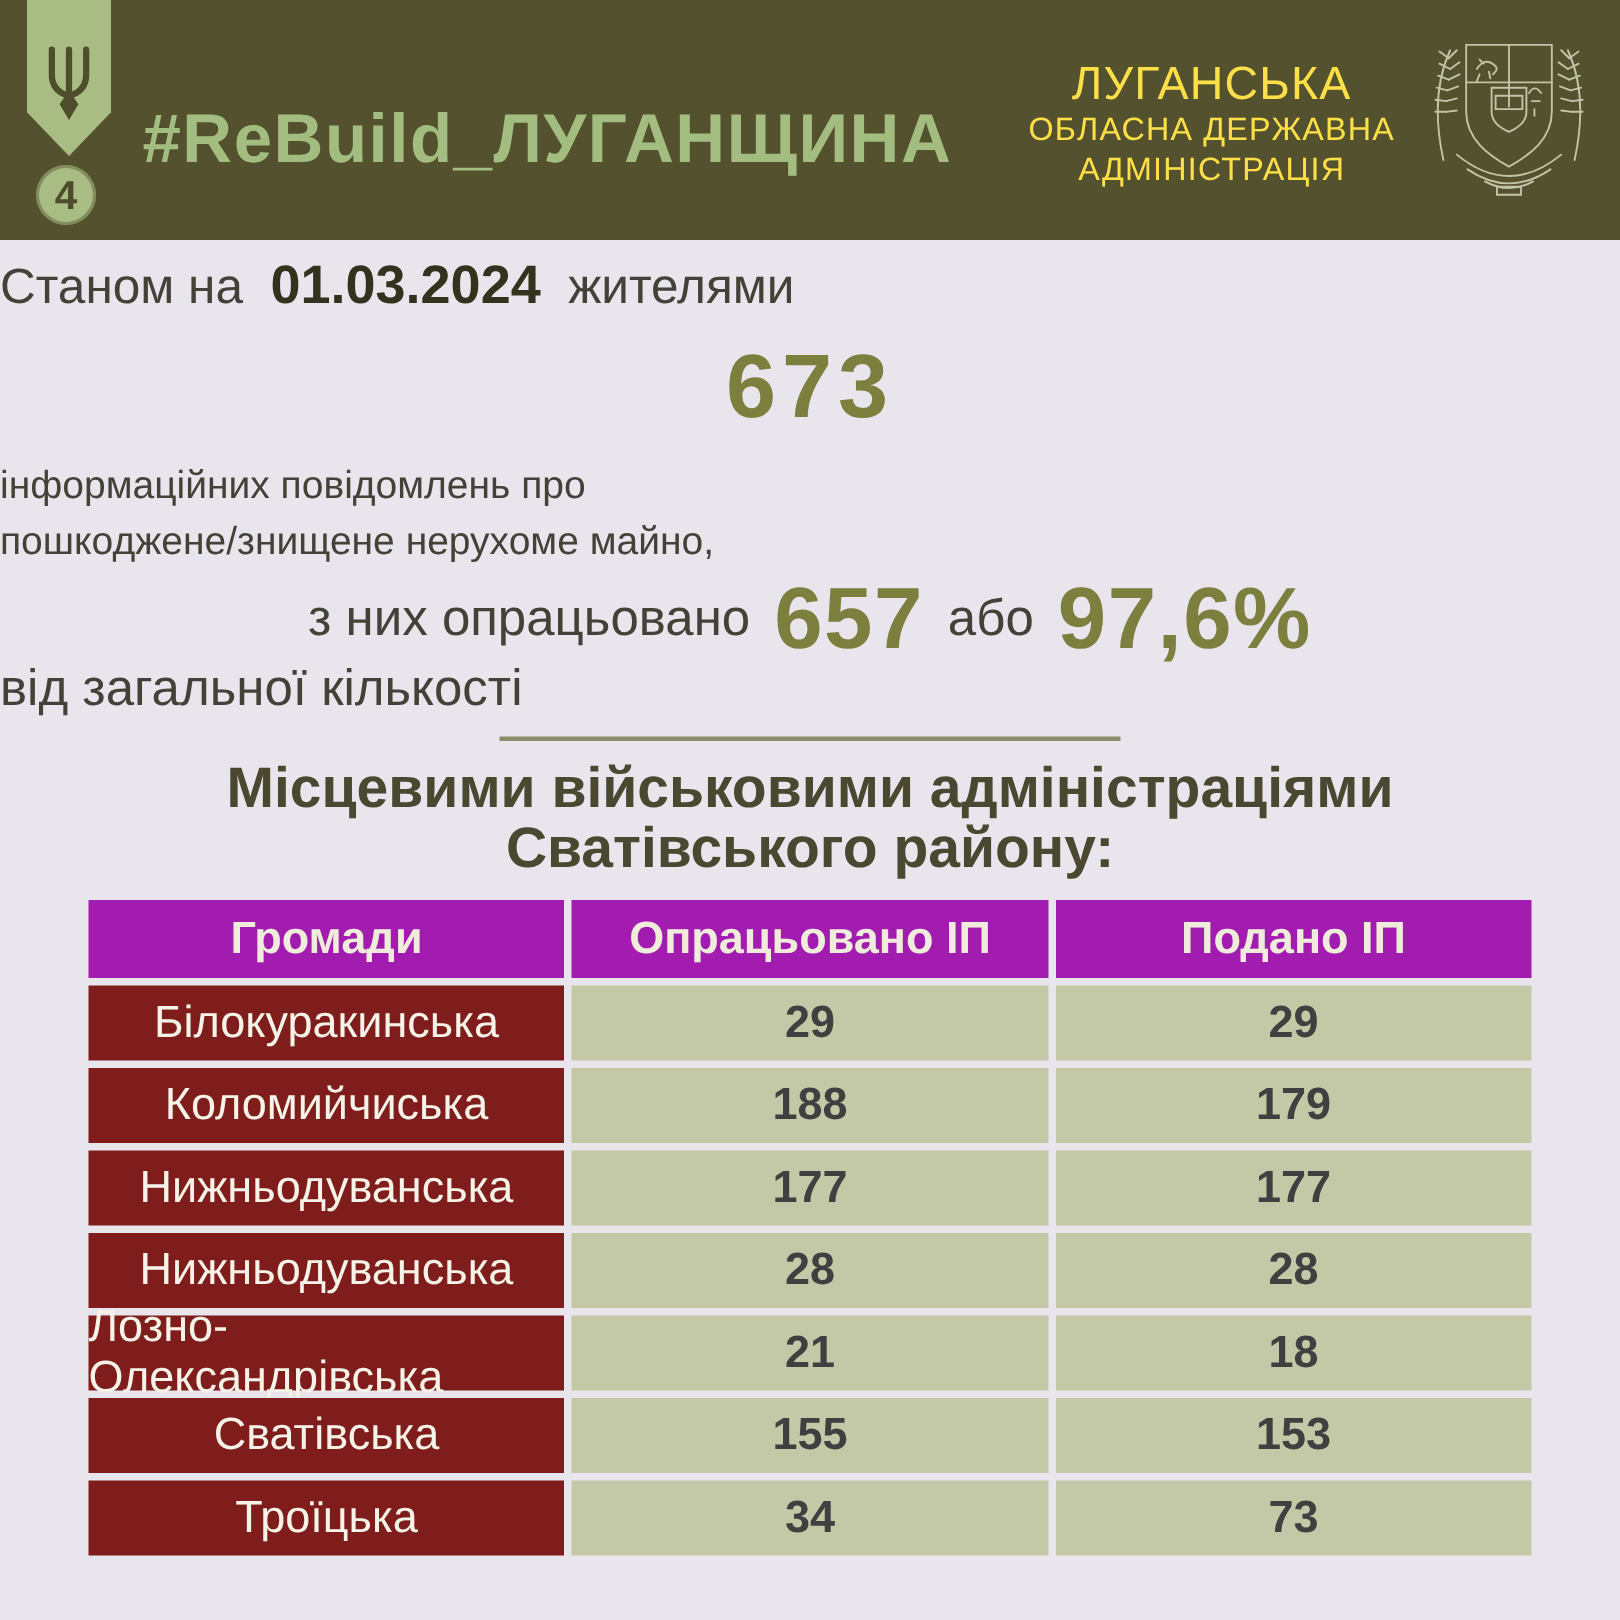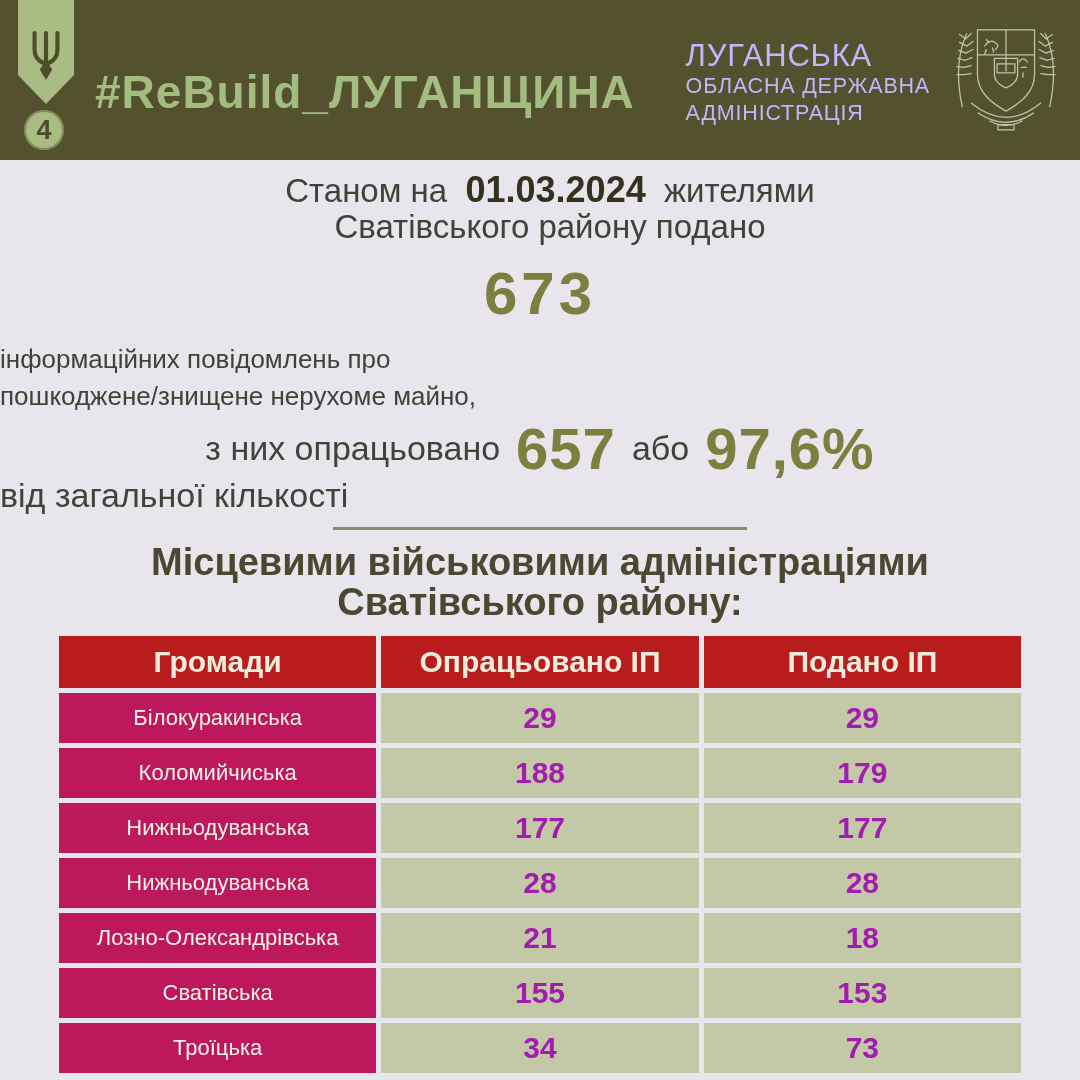--- a/index.html
+++ b/index.html
@@ -31,8 +31,8 @@
     font-size:46px;font-weight:700;letter-spacing:1px;color:#a3bd80;
   }
   .org{
-    position:absolute;right:150px;top:38px;text-align:left;
-    color:#c4b5fd;letter-spacing:.8px;
+    position:absolute;right:150px;top:38px;text-align:center;
+    color:#fde047;letter-spacing:.8px;
   }
   .org .l1{font-size:31px;font-weight:500;line-height:35px;}
   .org .l2,.org .l3{font-size:21.5px;font-weight:500;line-height:27px;}

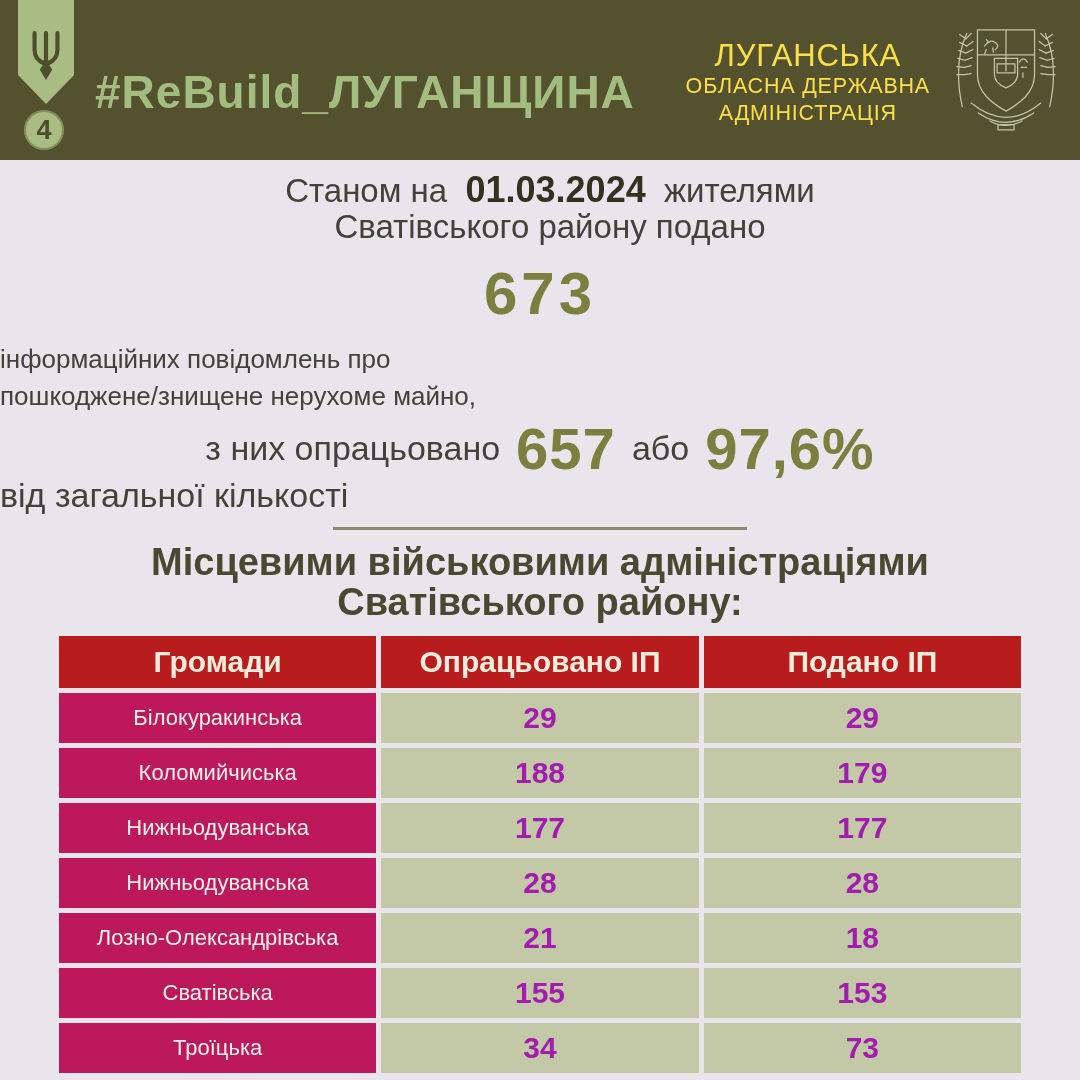--- a/index.html
+++ b/index.html
@@ -39,7 +39,7 @@
   .emblem{position:absolute;right:16px;top:14px;}
   
   .content{padding-top:12px;}
-  .line{ text-align:center;font-size:33px;line-height:36px;color:#434238;padding-left:20px;}
+  .line{ text-align:left;font-size:33px;line-height:36px;color:#434238;}
   .line .date{font-weight:800;font-size:36px;color:#33321f;}
   .big-number{
     text-align:center;font-size:60px;line-height:90px;font-weight:800;

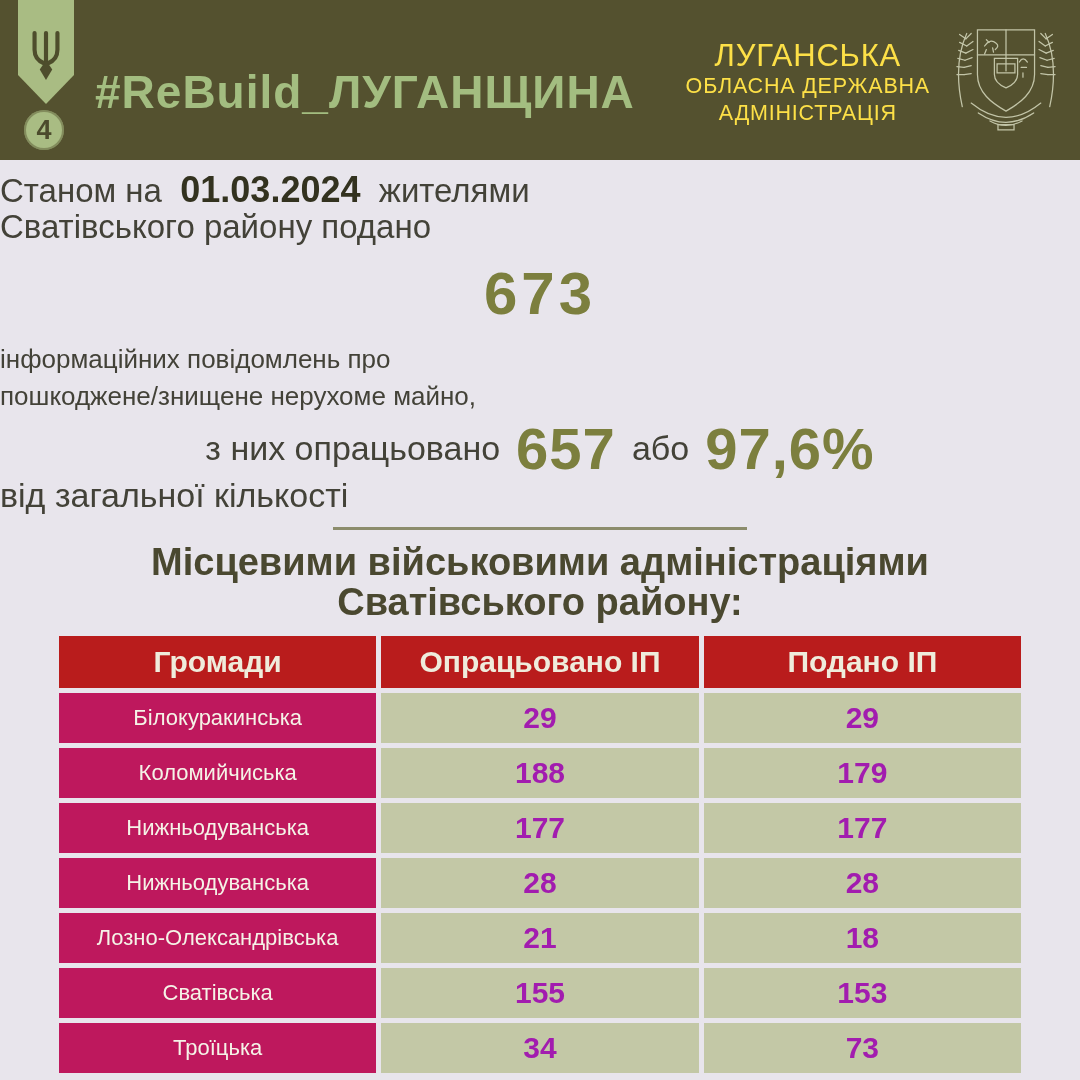--- a/index.html
+++ b/index.html
@@ -129,7 +129,6 @@
     <span class="date">01.03.2024</span>&nbsp;
     <span>жителями</span>
   </div>
-  <div class="line">Сватівського району подано</div>
 
   <div class="big-number">673</div>
 

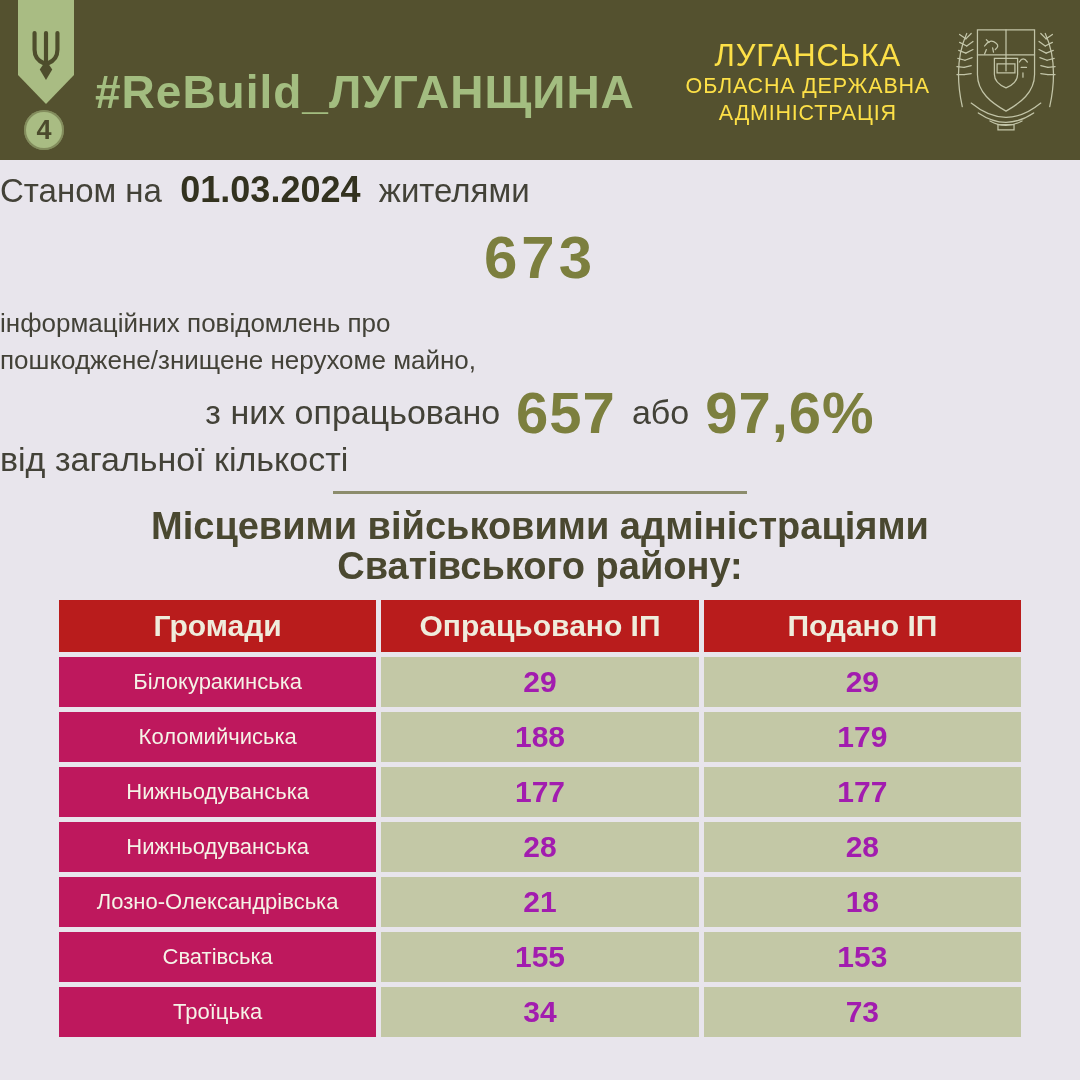--- a/index.html
+++ b/index.html
@@ -64,7 +64,7 @@
     display:grid;grid-template-columns:1fr 1fr 1fr;gap:5px;
   }
   .cell{height:50px;display:flex;align-items:center;justify-content:center;}
-  .th{background:#b91c1c;color:#efecdc;font-size:30px;font-weight:600;height:52px;}
+  .th{background:#a21caf;color:#efecdc;font-size:30px;font-weight:600;height:52px;}
   .name{background:#be185d;color:#f5f3e7;font-size:22px;font-weight:500;}
   .val{background:#c3c8a6;color:#a21caf;font-size:30px;font-weight:800;}
 </style>

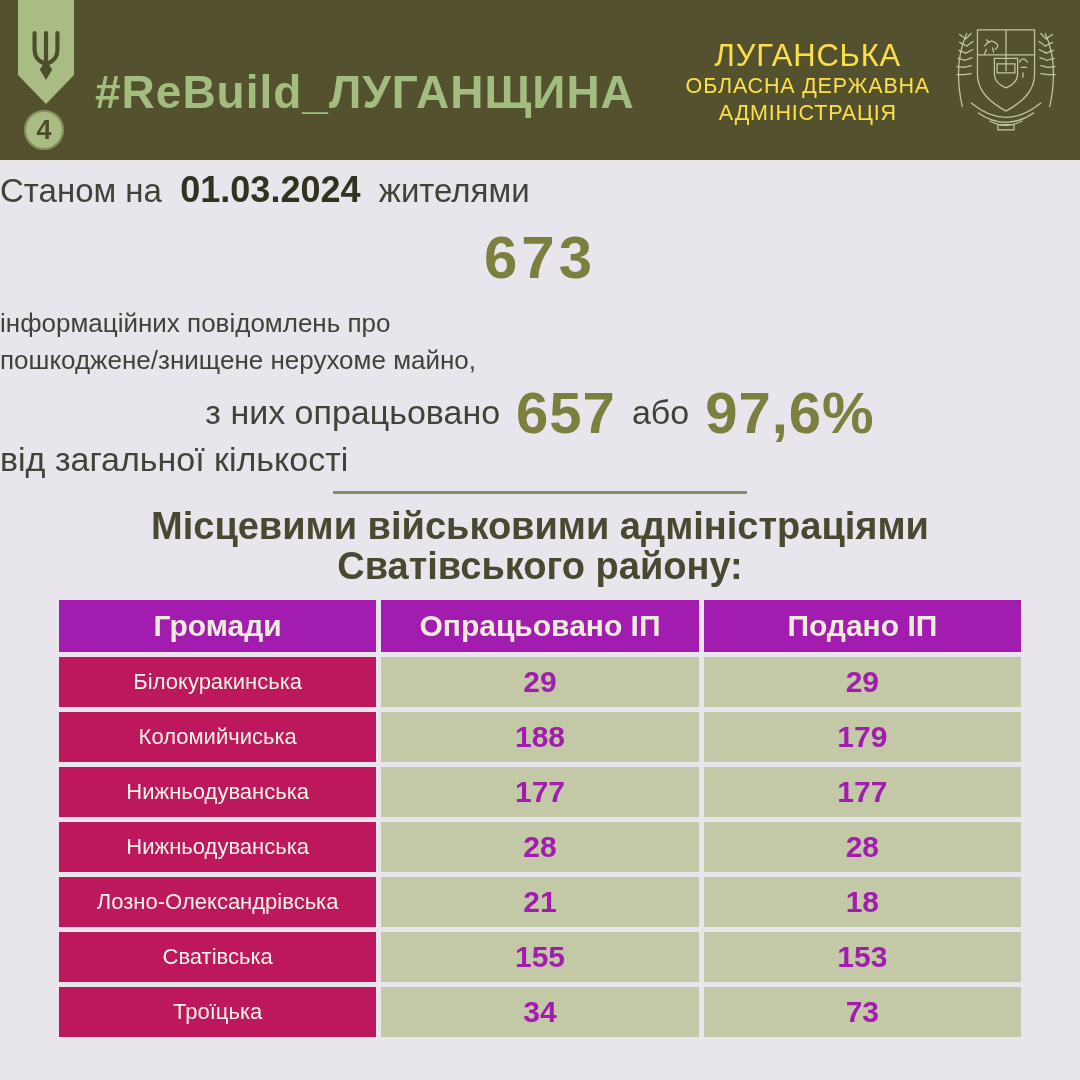--- a/index.html
+++ b/index.html
@@ -65,7 +65,7 @@
   }
   .cell{height:50px;display:flex;align-items:center;justify-content:center;}
   .th{background:#a21caf;color:#efecdc;font-size:30px;font-weight:600;height:52px;}
-  .name{background:#be185d;color:#f5f3e7;font-size:22px;font-weight:500;}
+  .name{background:#7f1d1d;color:#f5f3e7;font-size:30px;font-weight:500;}
   .val{background:#c3c8a6;color:#a21caf;font-size:30px;font-weight:800;}
 </style>
 </head>

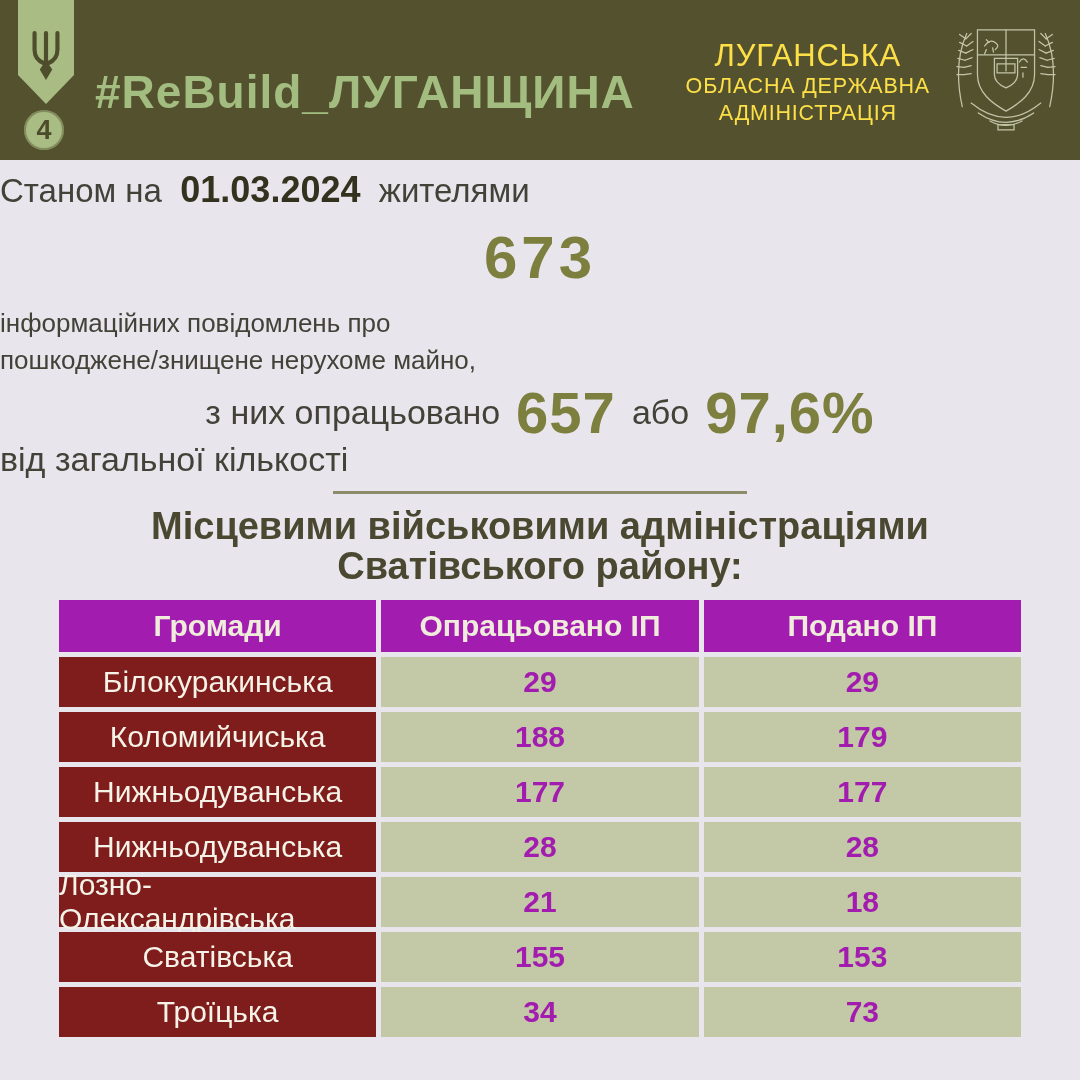--- a/index.html
+++ b/index.html
@@ -66,7 +66,7 @@
   .cell{height:50px;display:flex;align-items:center;justify-content:center;}
   .th{background:#a21caf;color:#efecdc;font-size:30px;font-weight:600;height:52px;}
   .name{background:#7f1d1d;color:#f5f3e7;font-size:30px;font-weight:500;}
-  .val{background:#c3c8a6;color:#a21caf;font-size:30px;font-weight:800;}
+  .val{background:#c3c8a6;color:#404040;font-size:30px;font-weight:800;}
 </style>
 </head>
 <body>

